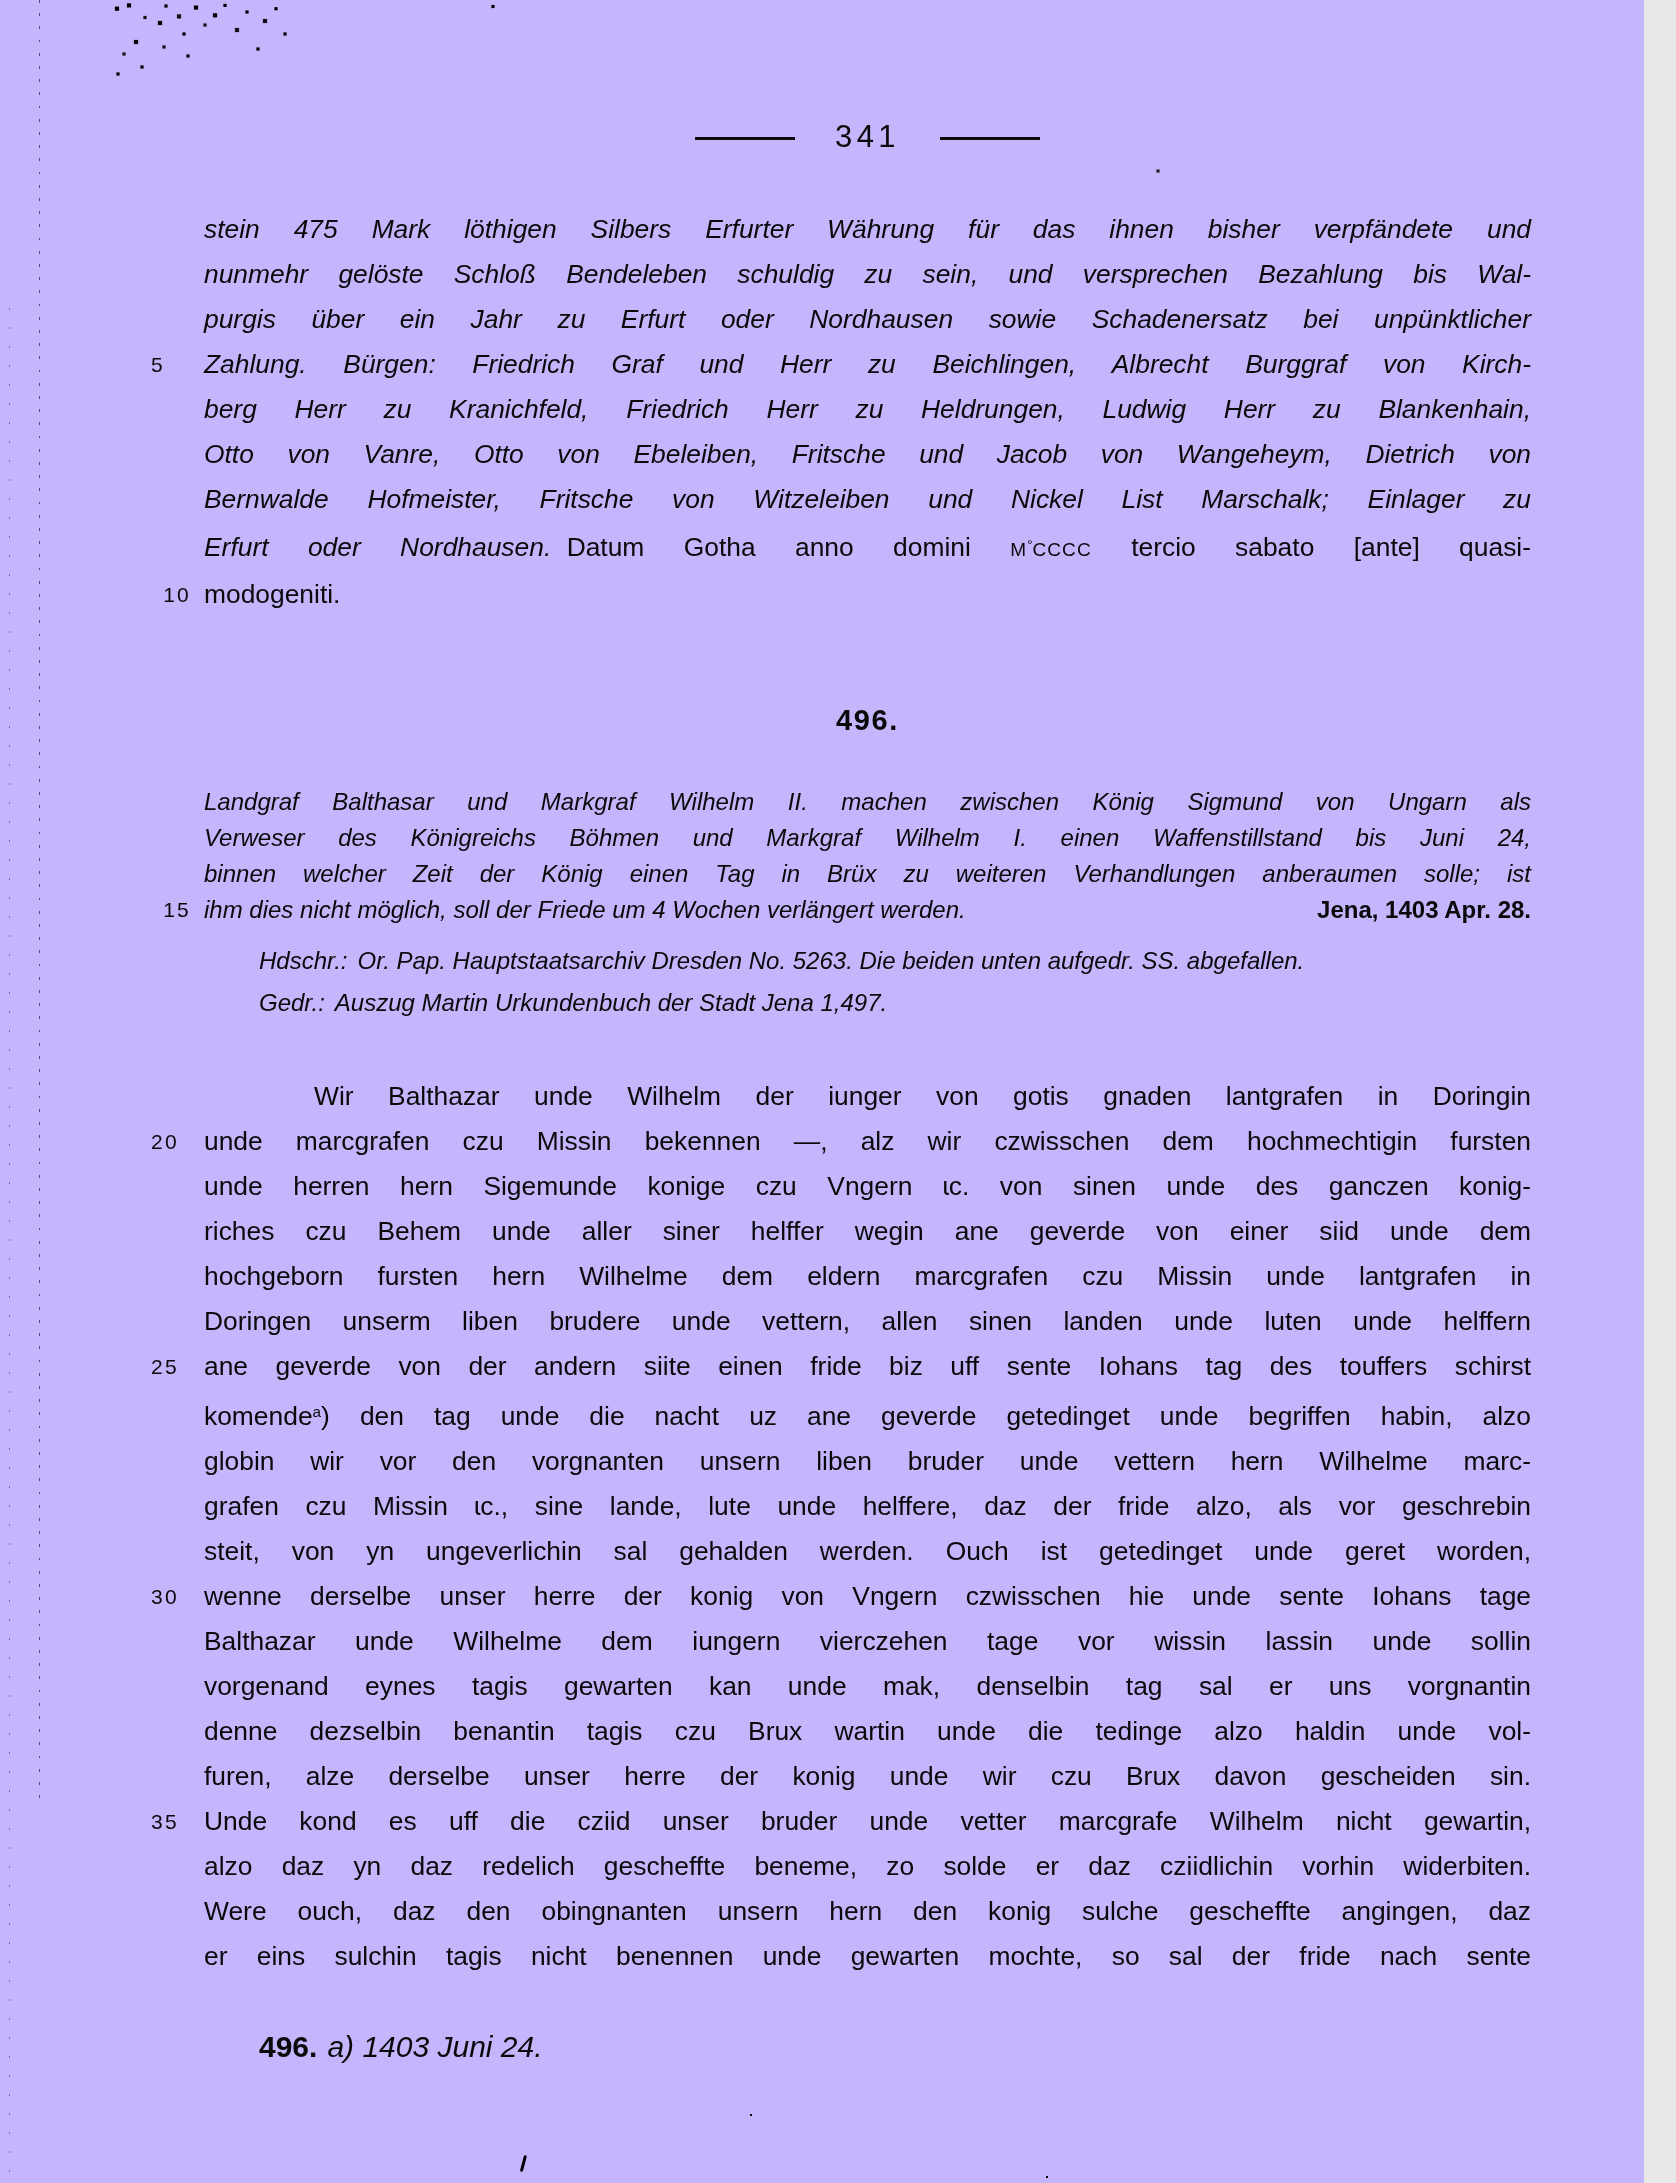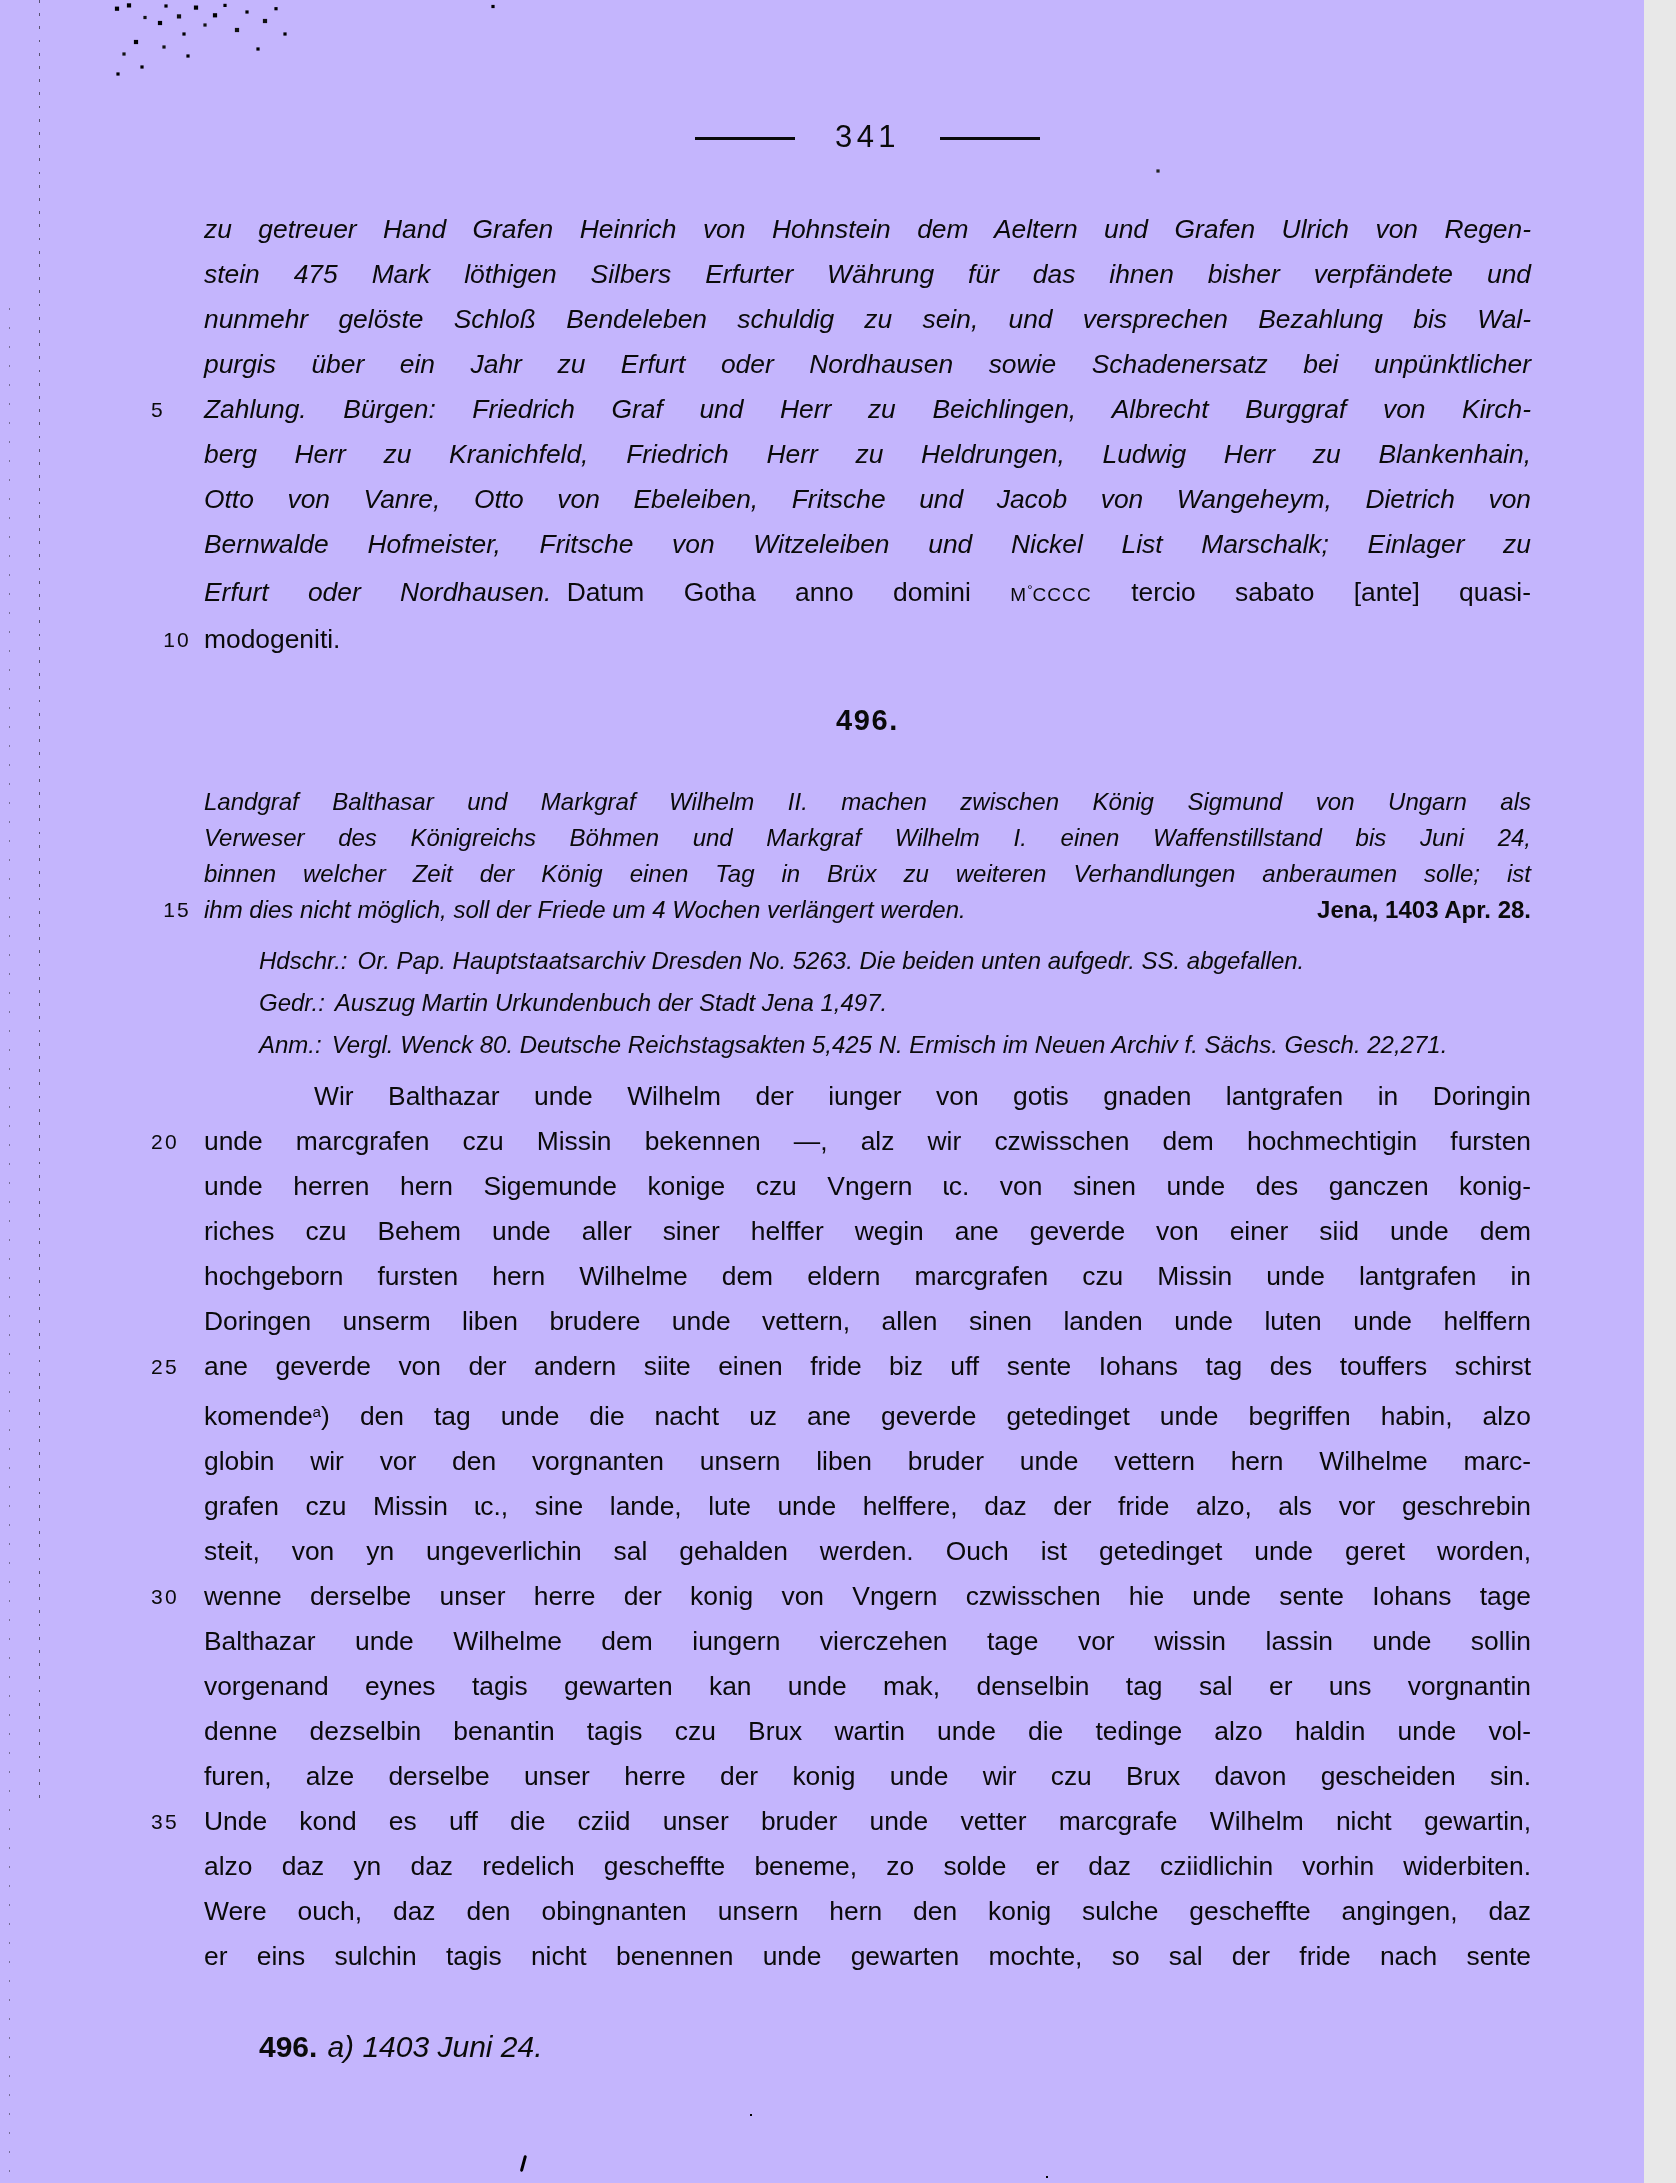--- a/index.html
+++ b/index.html
@@ -82,7 +82,6 @@
   </div>
 
   <div class="col e495">
-    <div class="ln j"><span>zu getreuer Hand Grafen Heinrich von Hohnstein dem Aeltern und Grafen Ulrich von Regen-</span></div>
     <div class="ln j"><span>stein 475 Mark löthigen Silbers Erfurter Währung für das ihnen bisher verpfändete und</span></div>
     <div class="ln j"><span>nunmehr gelöste Schloß Bendeleben schuldig zu sein, und versprechen Bezahlung bis Wal-</span></div>
     <div class="ln j"><span>purgis über ein Jahr zu Erfurt oder Nordhausen sowie Schadenersatz bei unpünktlicher</span></div>

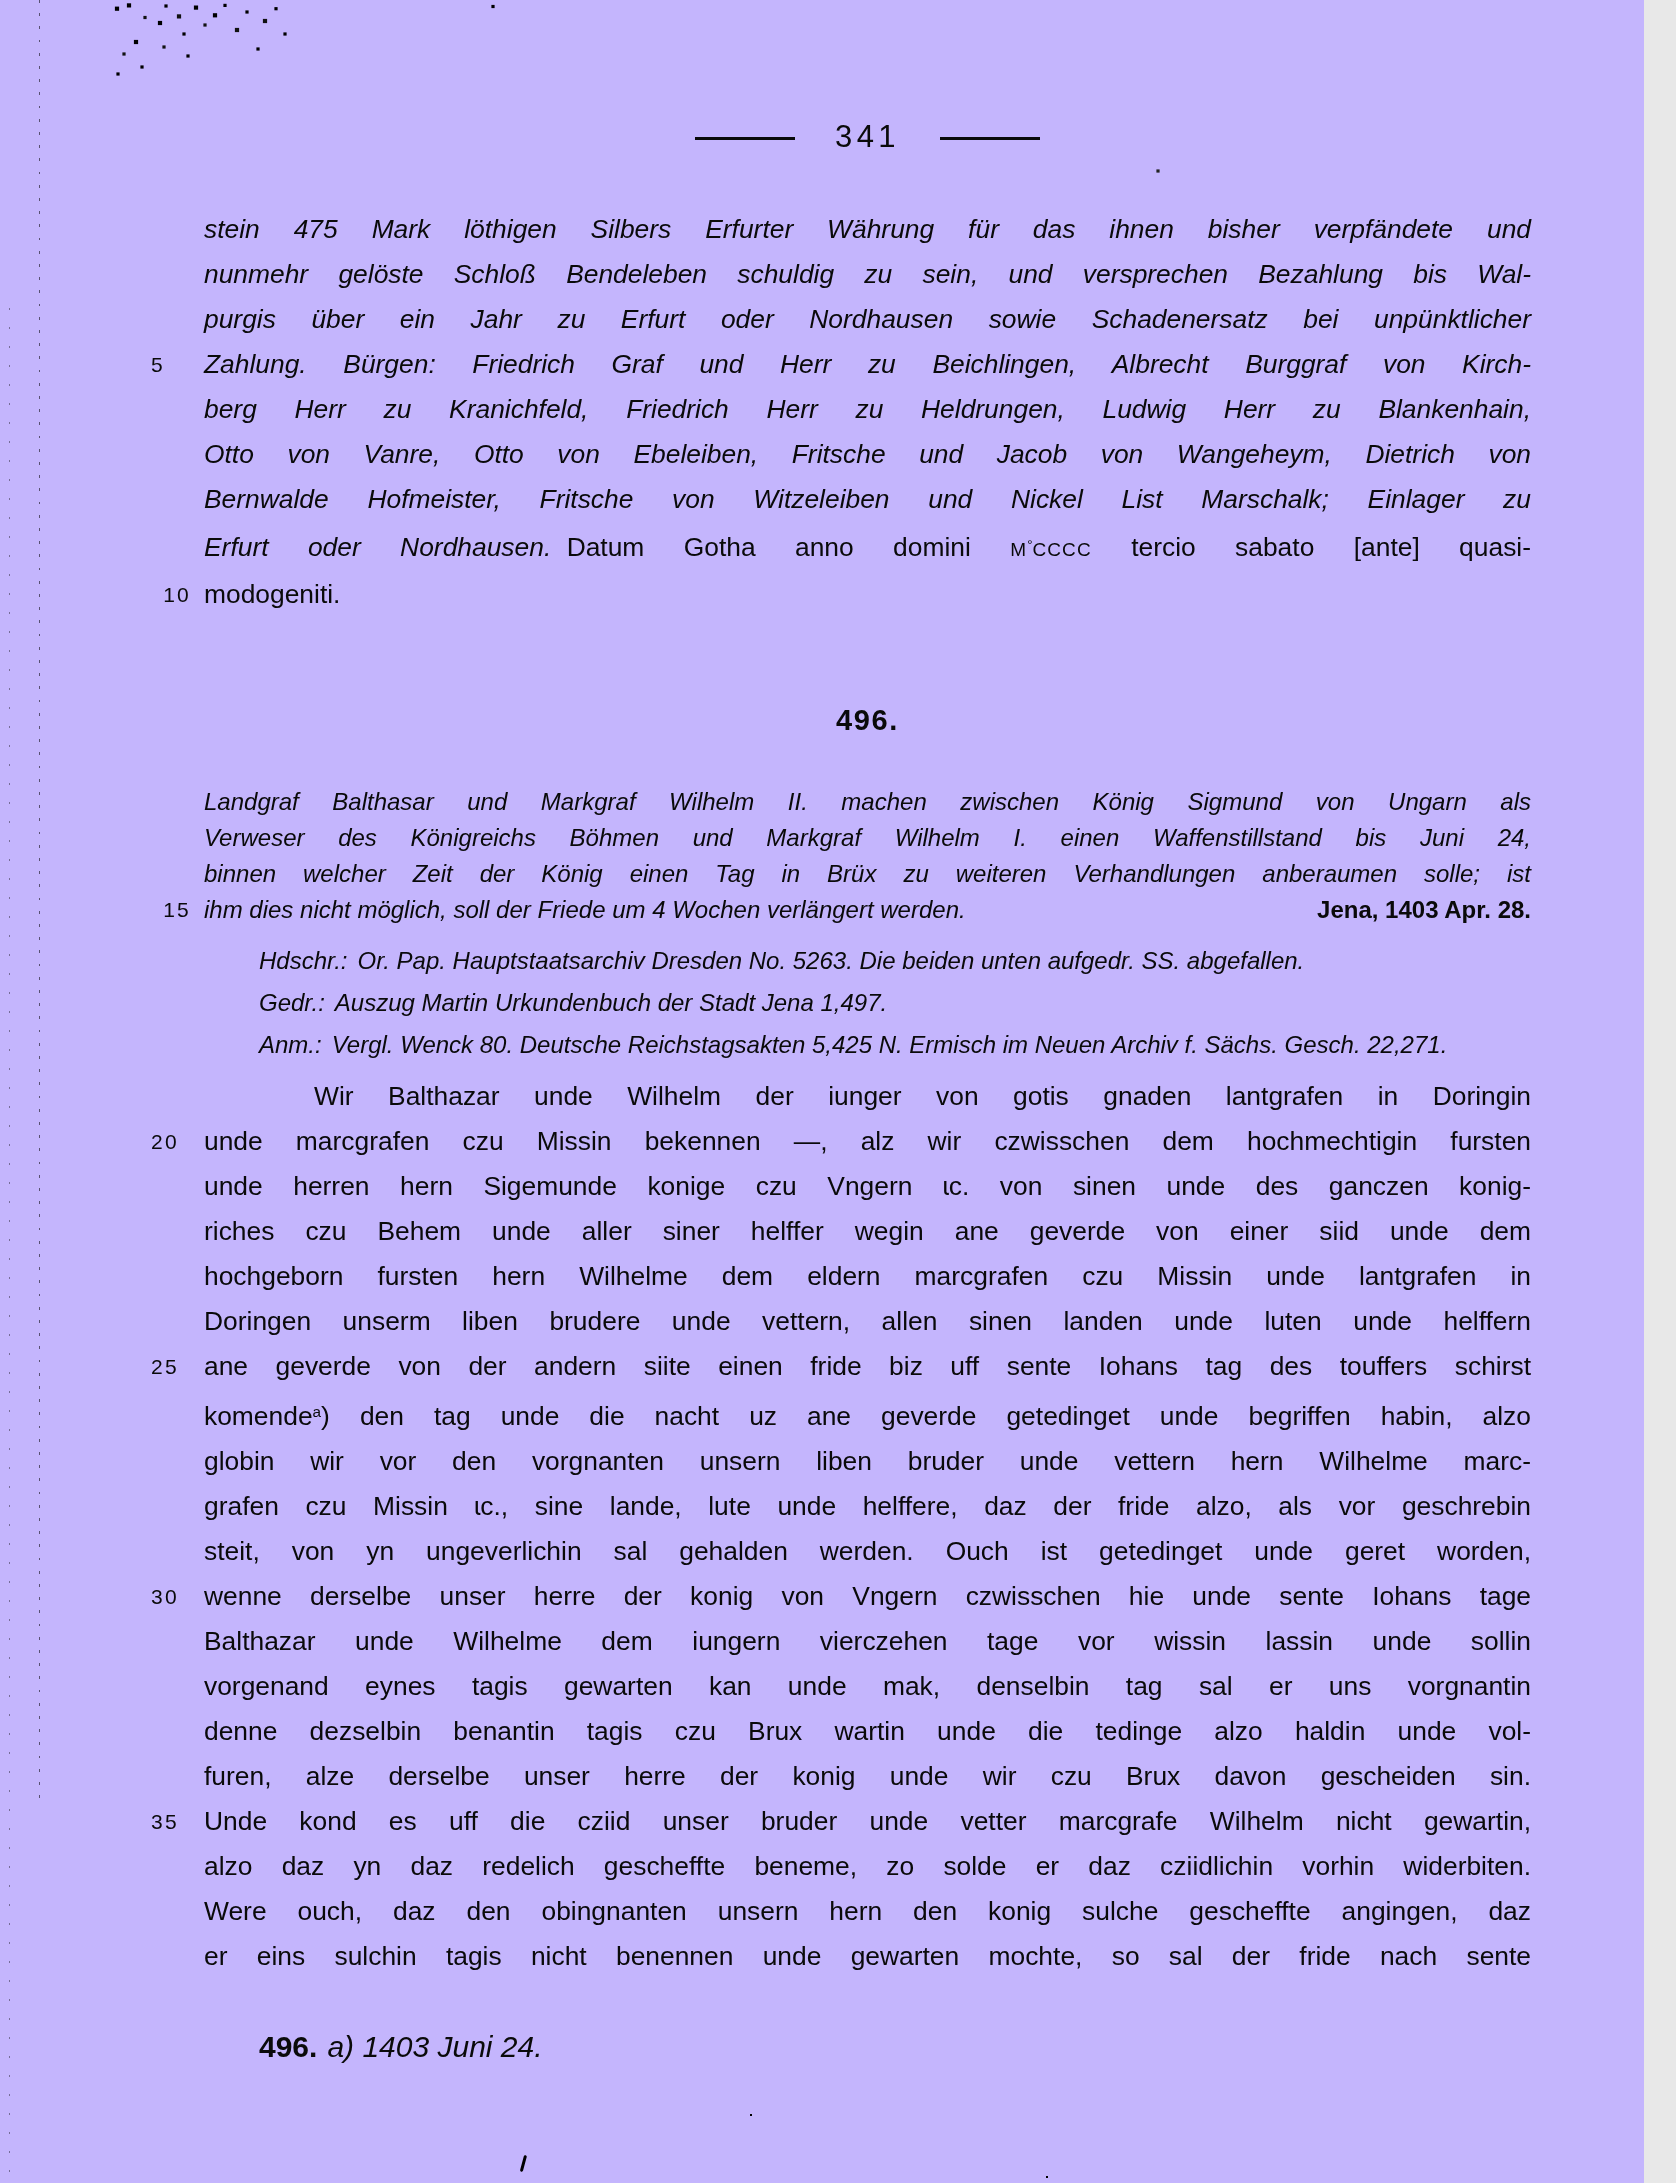--- a/index.html
+++ b/index.html
@@ -113,7 +113,6 @@
   <div class="col srcs">
     <div class="ln"><span class="src-label">Hdschr.:</span><span>Or. Pap. Hauptstaatsarchiv Dresden No. 5263. Die beiden unten aufgedr. SS. abgefallen.</span></div>
     <div class="ln"><span class="src-label">Gedr.:</span><span>Auszug Martin Urkundenbuch der Stadt Jena 1,497.</span></div>
-    <div class="ln"><span class="src-label">Anm.:</span><span>Vergl. Wenck 80. Deutsche Reichstagsakten 5,425 N. Ermisch im Neuen Archiv f. Sächs. Gesch. 22,271.</span></div>
   </div>
 
   <div class="col bodyblk">

